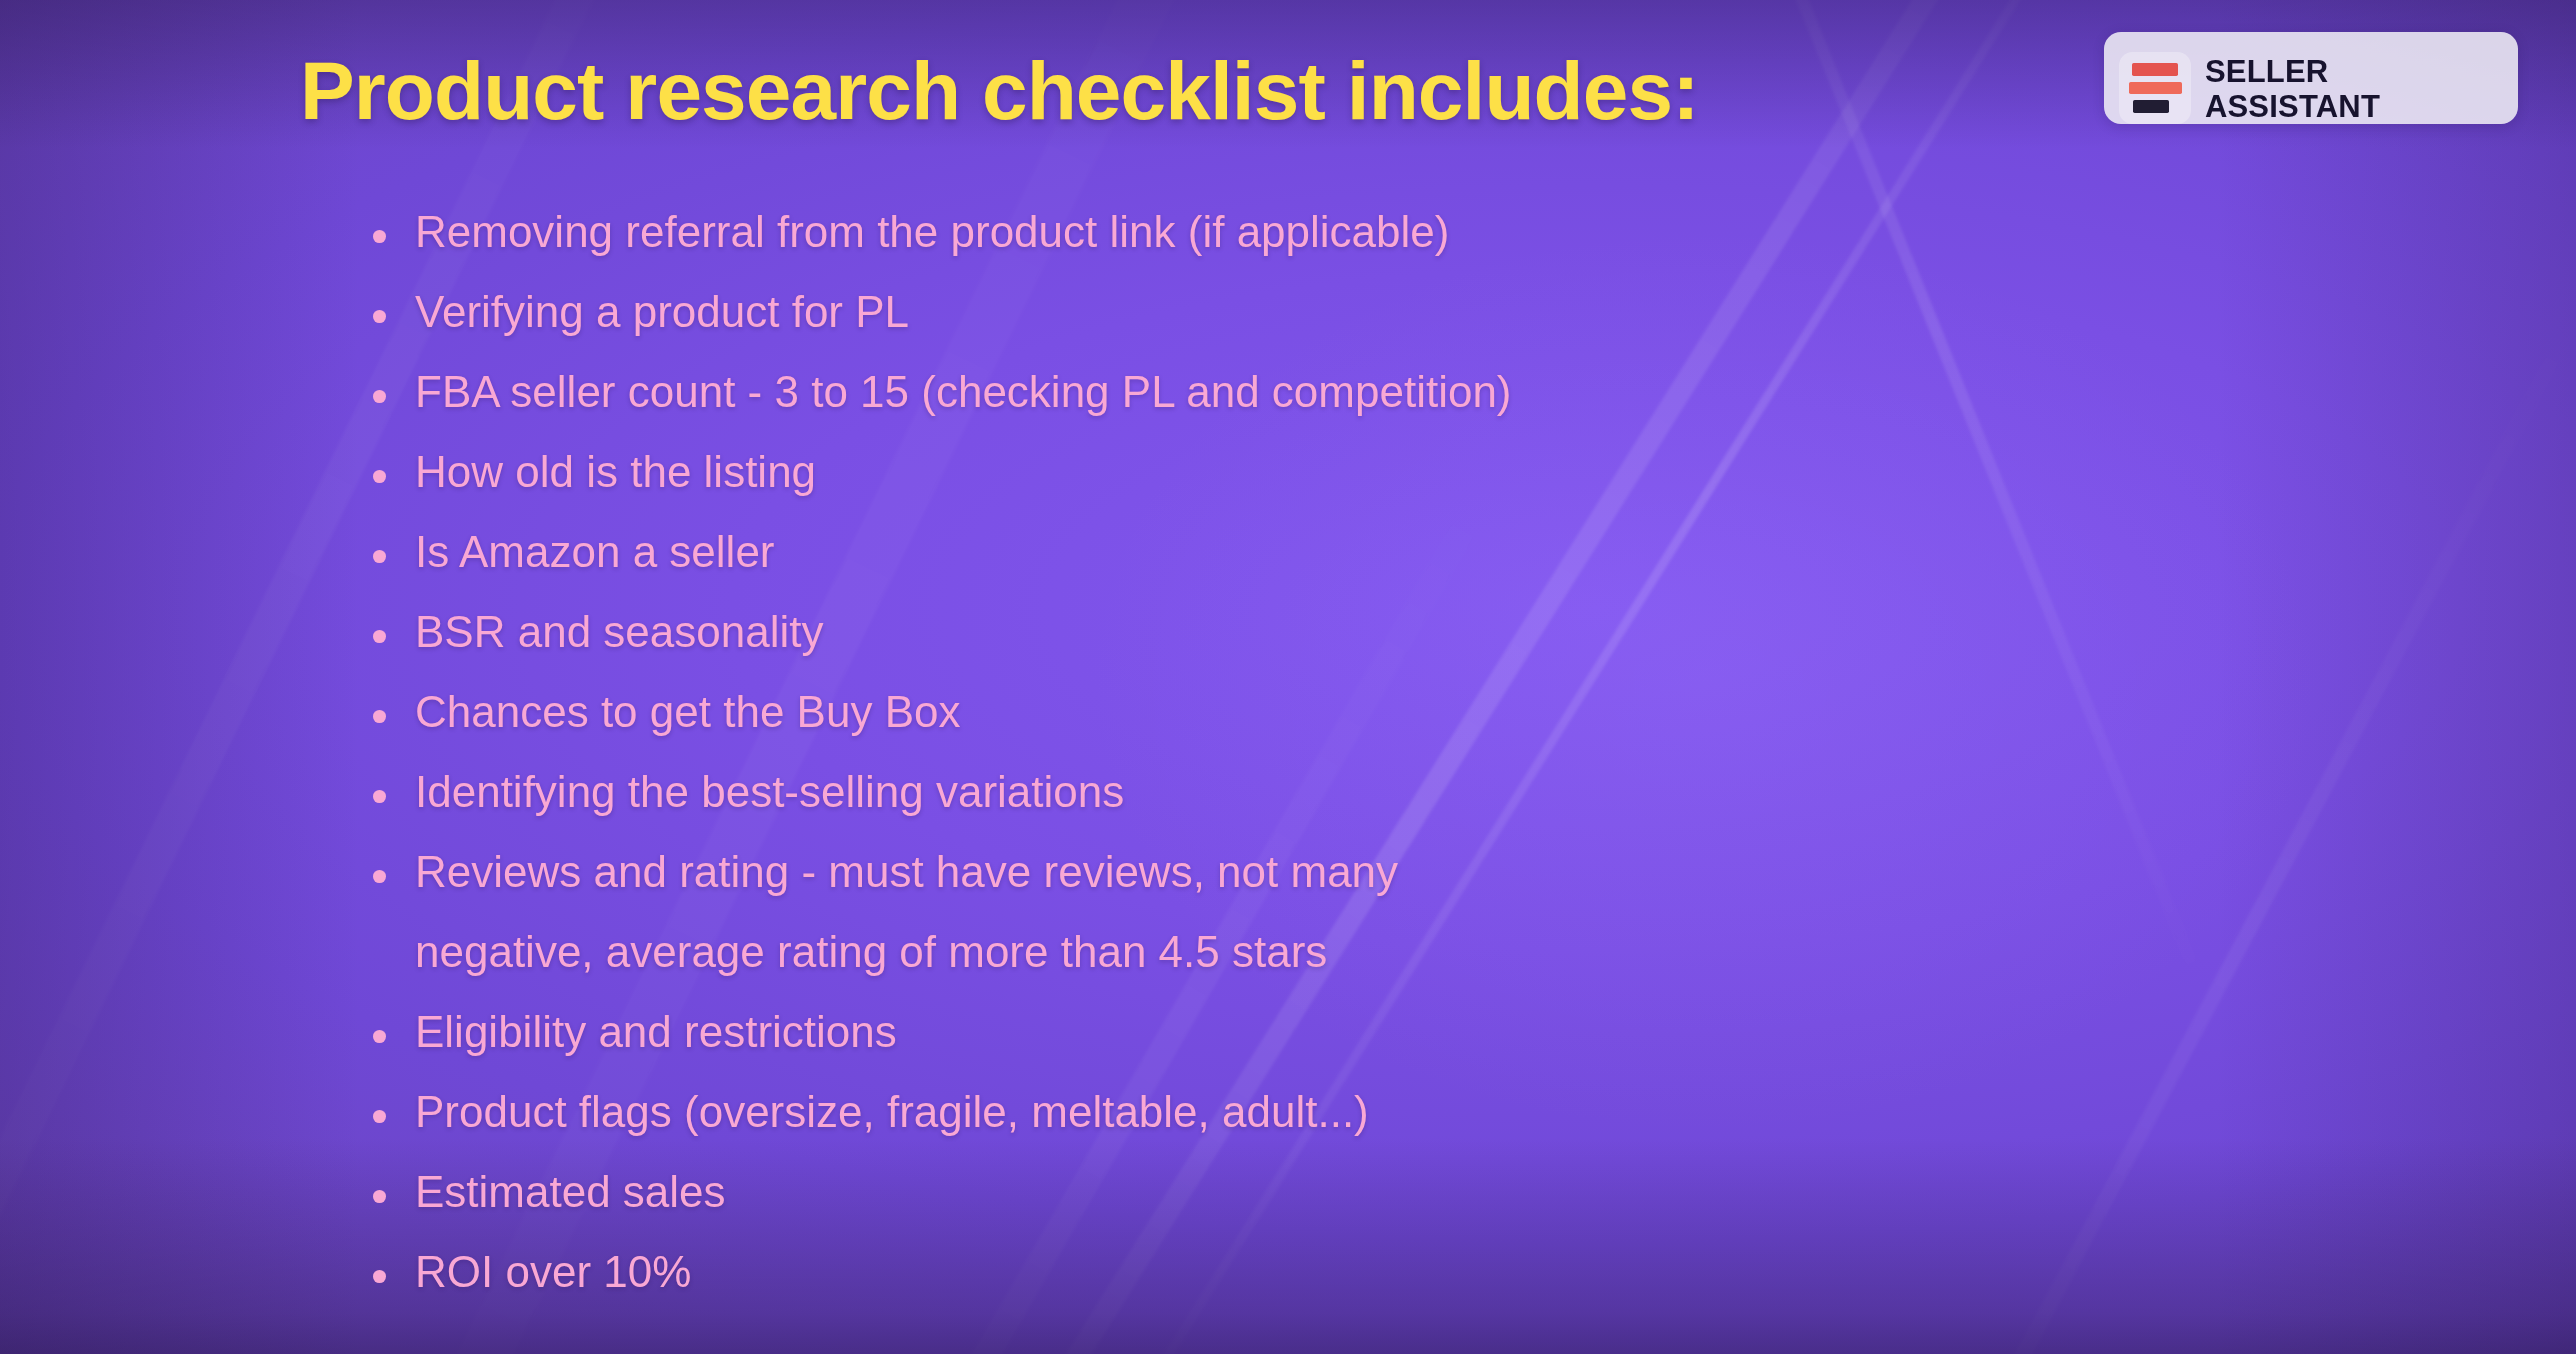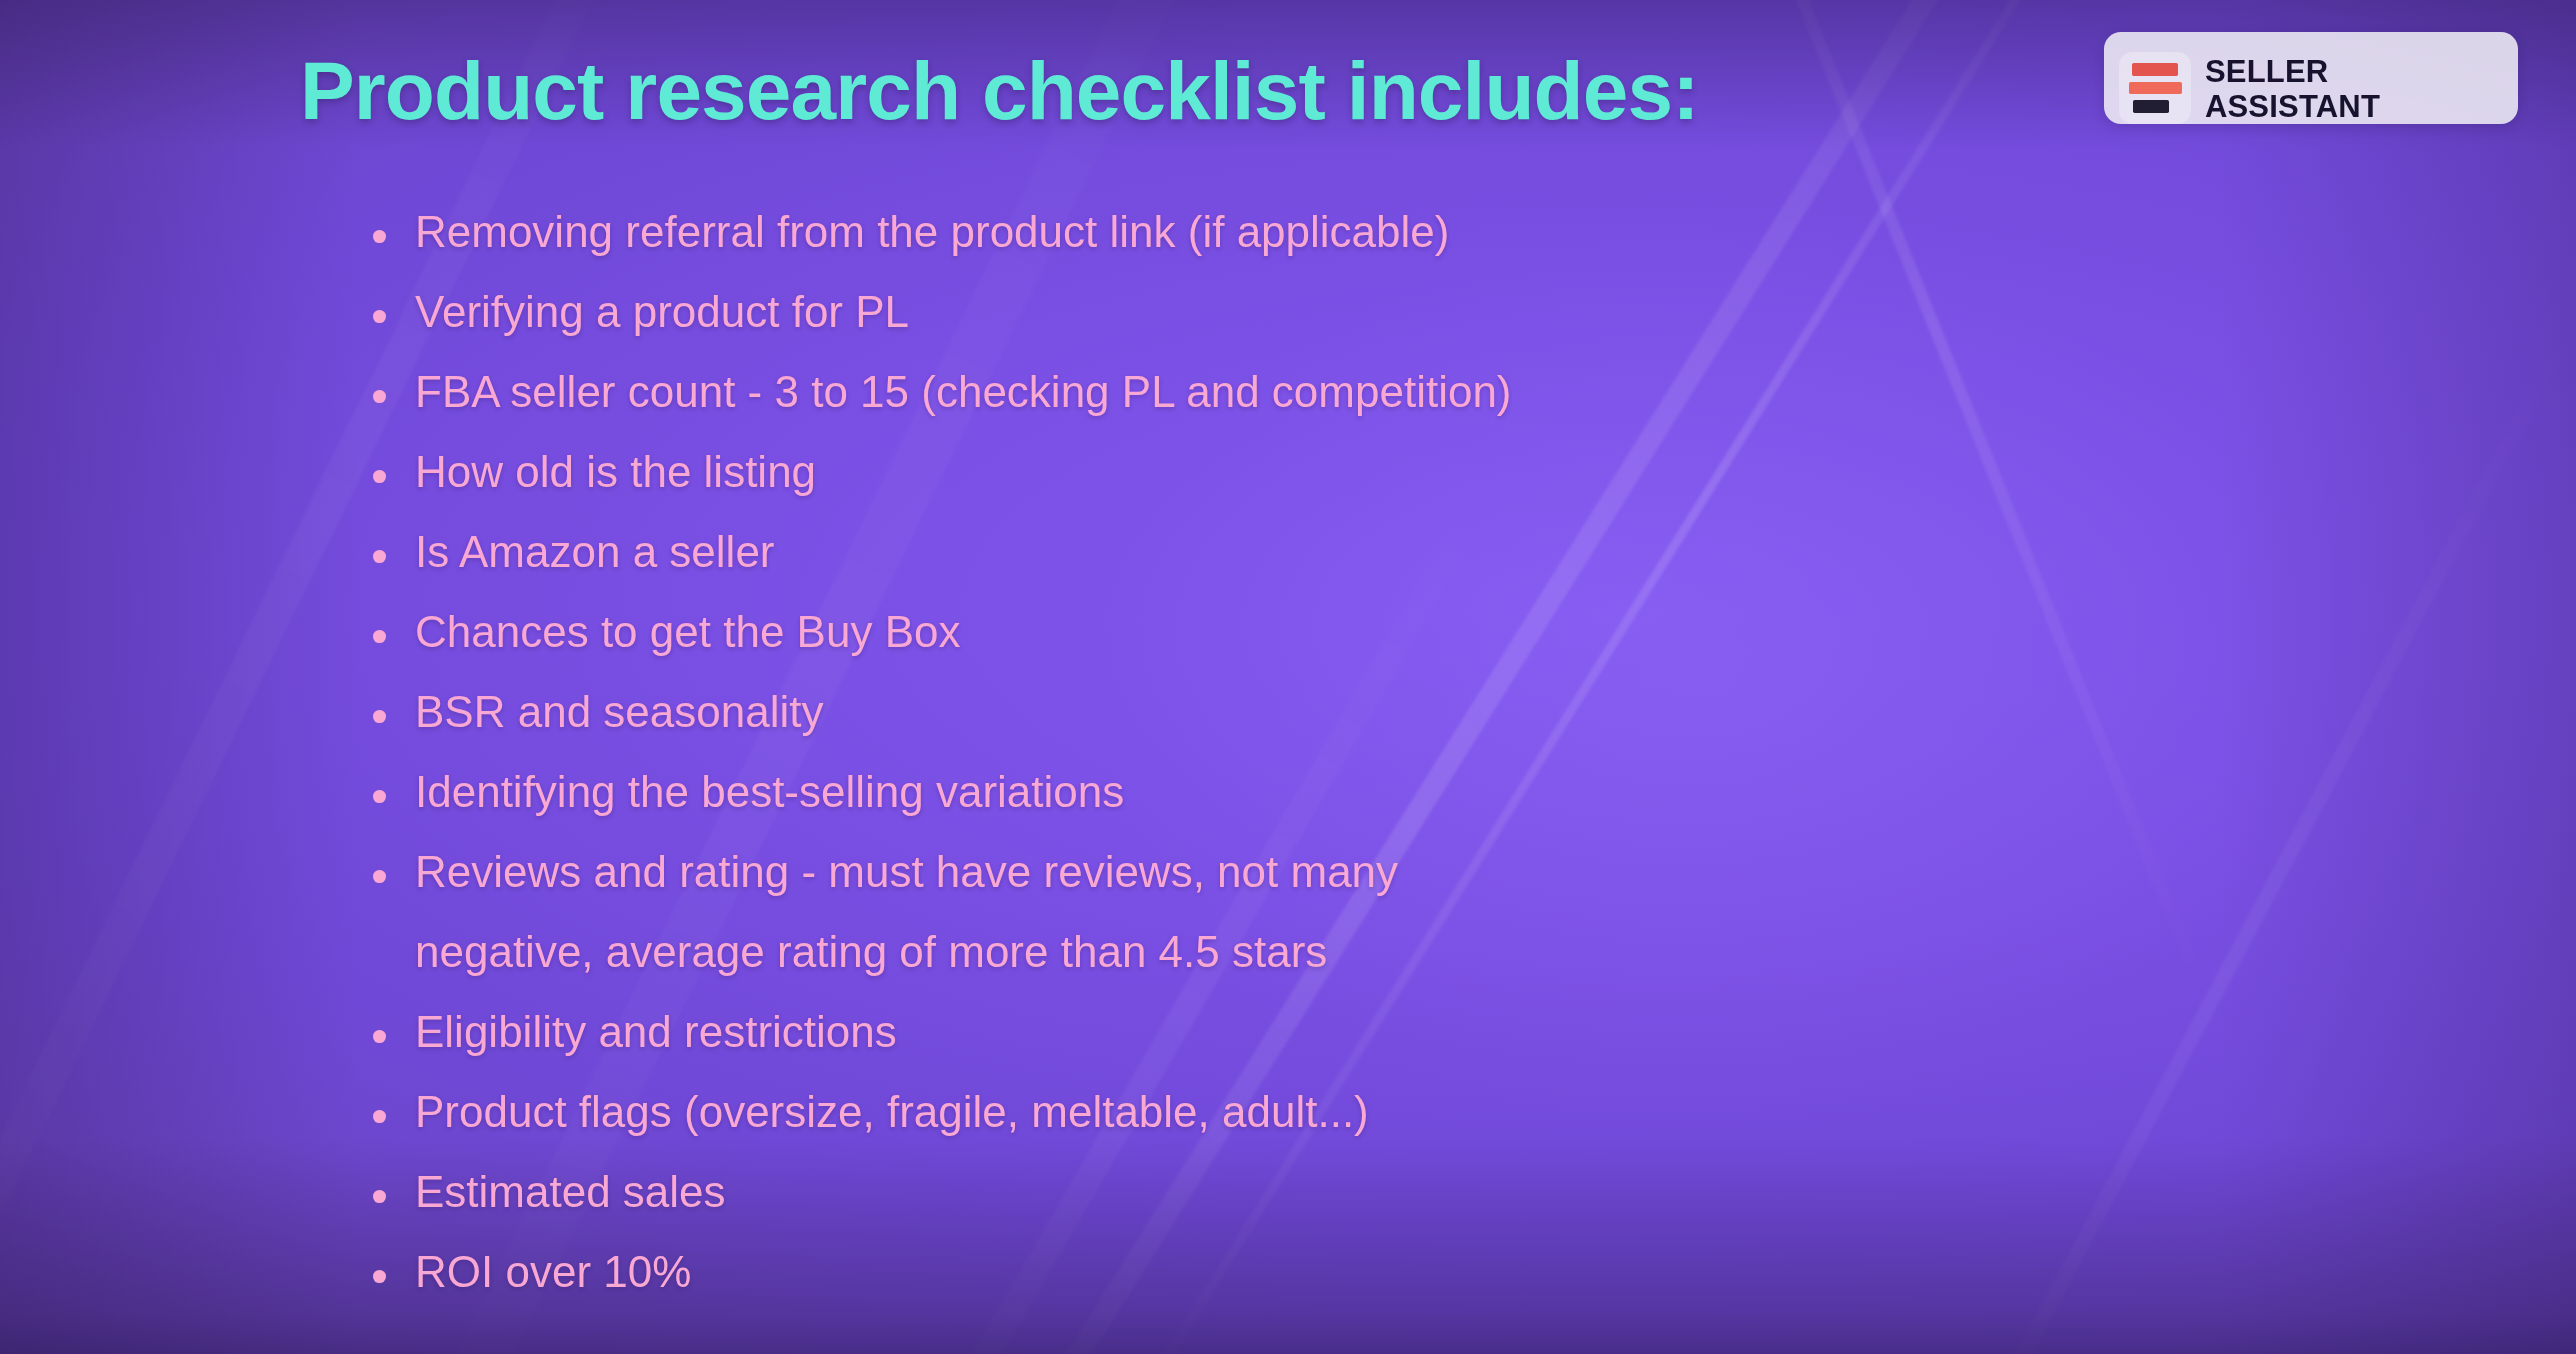--- a/index.html
+++ b/index.html
@@ -80,7 +80,7 @@
     top: 44px;
     font-size: 82px;
     font-weight: bold;
-    color: #5eead4;
+    color: #fde047;
     letter-spacing: -0.9px;
     white-space: nowrap;
     text-shadow: 0 2.6px 6px rgba(40,20,80,0.33);

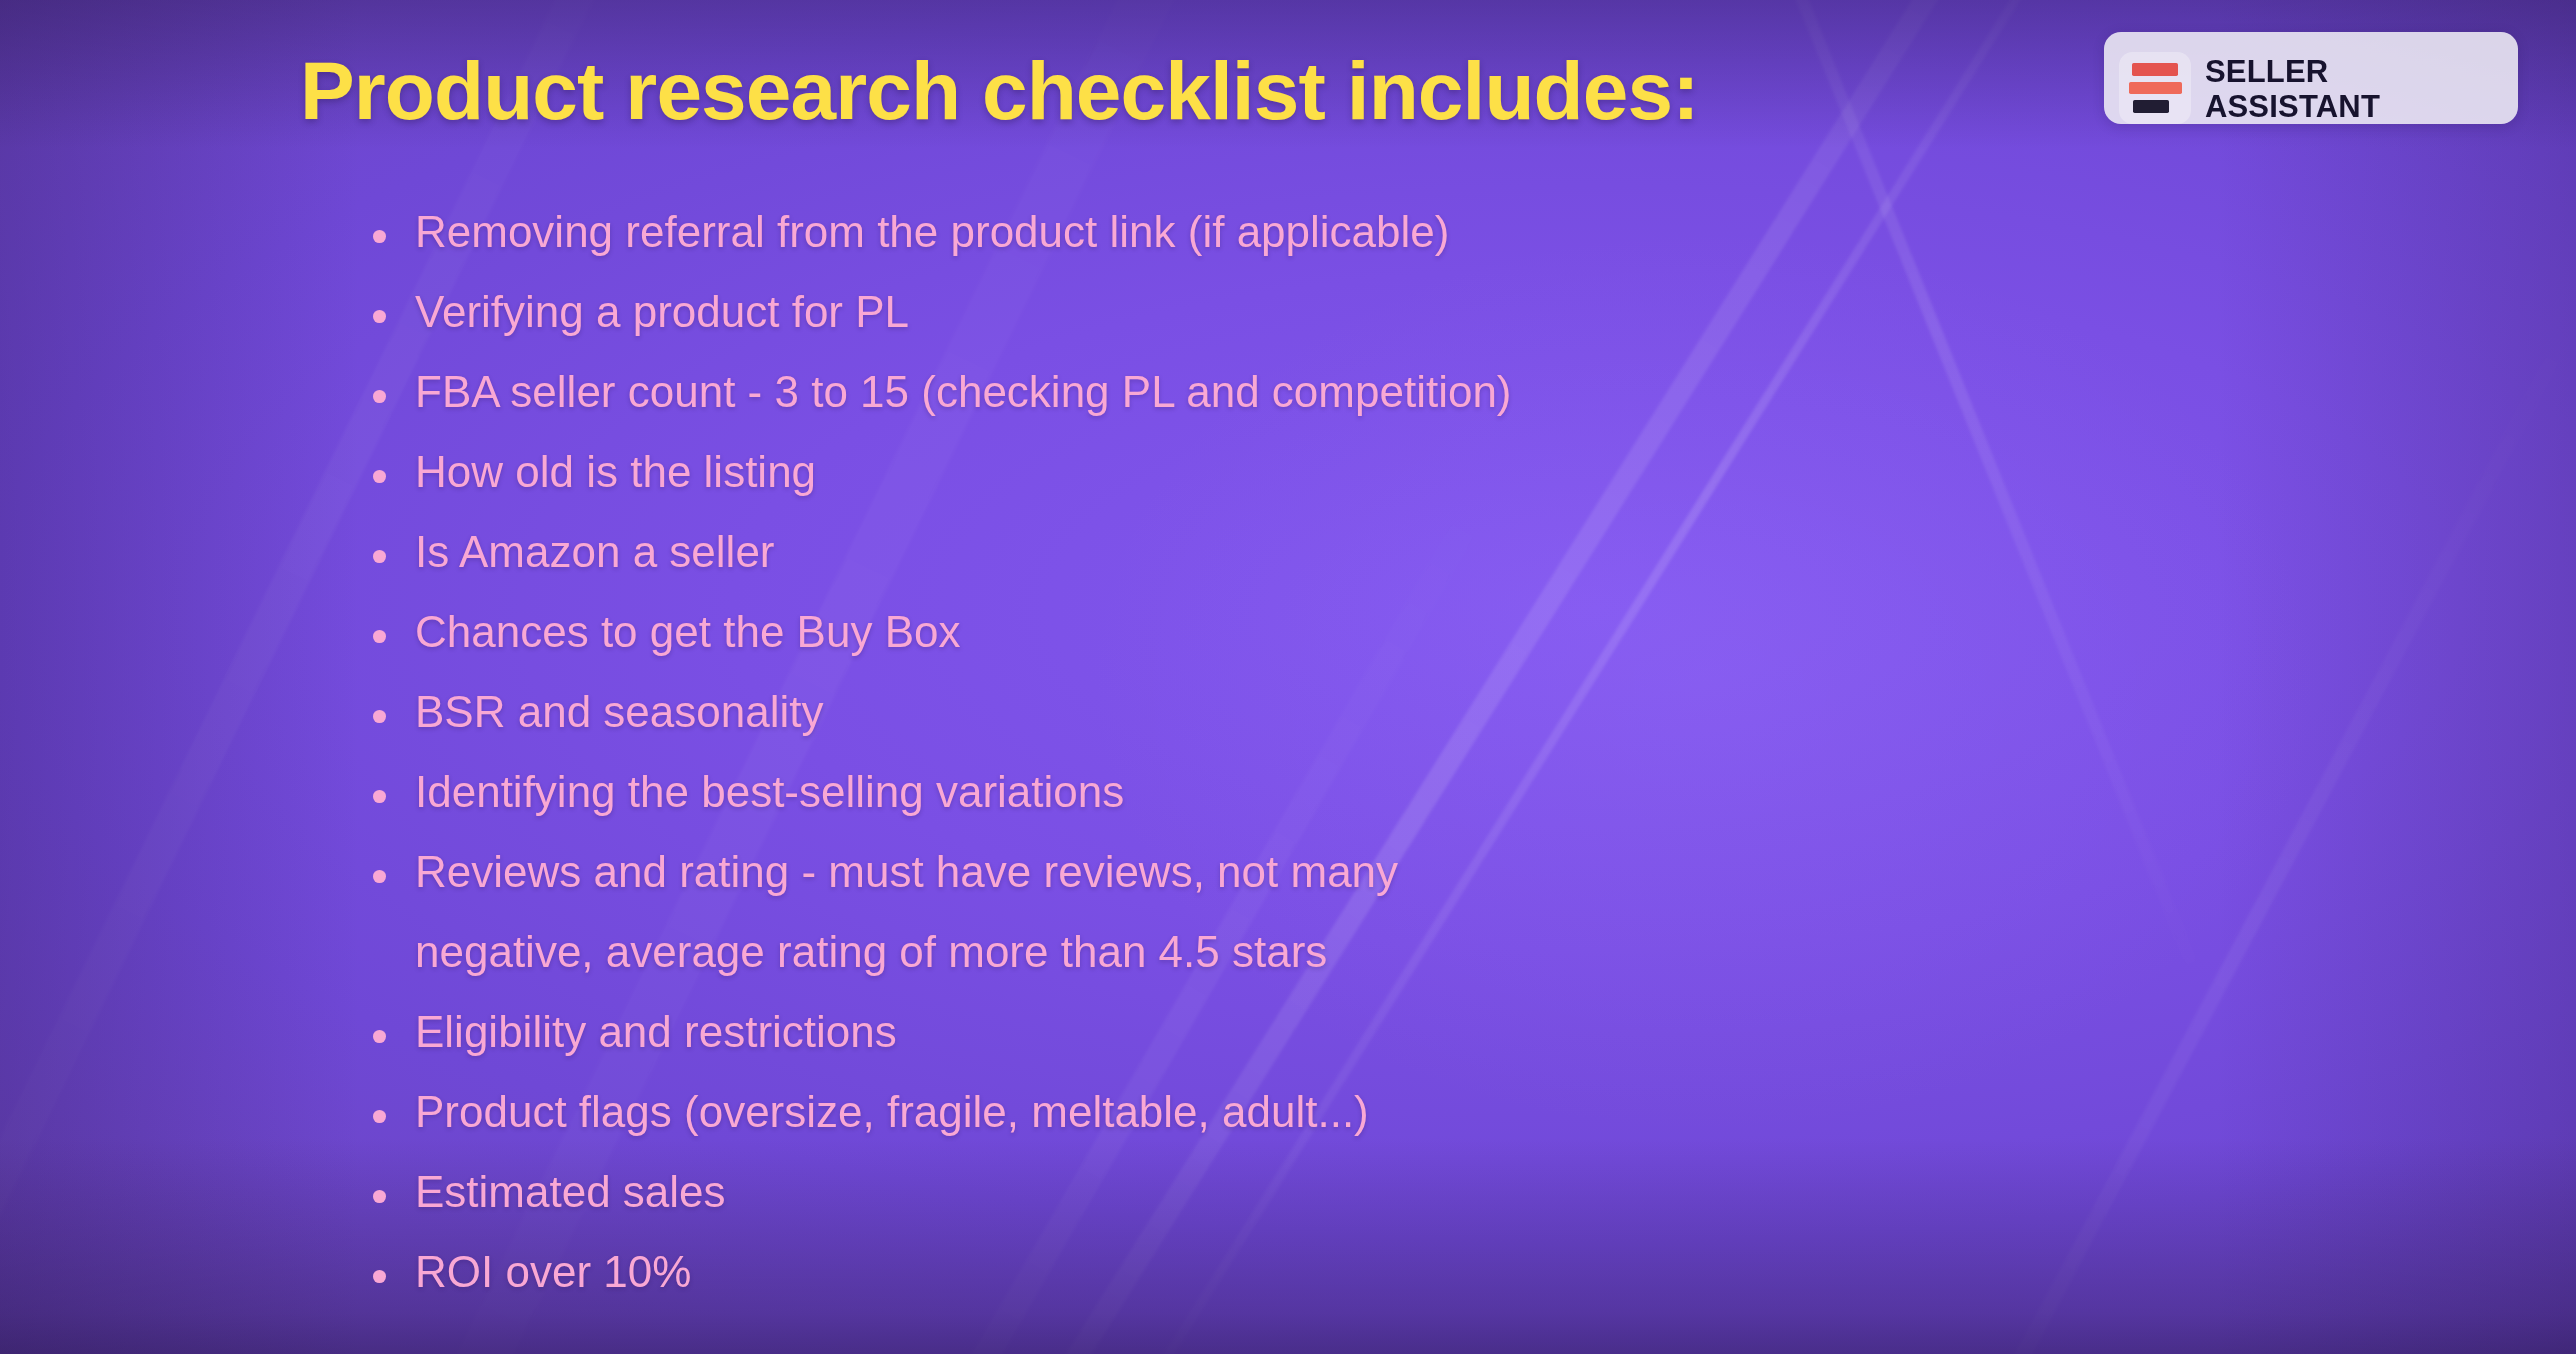--- a/index.html
+++ b/index.html
@@ -186,8 +186,8 @@
         <li>FBA seller count - 3 to 15 (checking PL and competition)</li>
         <li>How old is the listing</li>
         <li>Is Amazon a seller</li>
+        <li>BSR and seasonality</li>
         <li>Chances to get the Buy Box</li>
-        <li>BSR and seasonality</li>
         <li>Identifying the best-selling variations</li>
         <li>Reviews and rating - must have reviews, not many
 negative, average rating of more than 4.5 stars</li>

